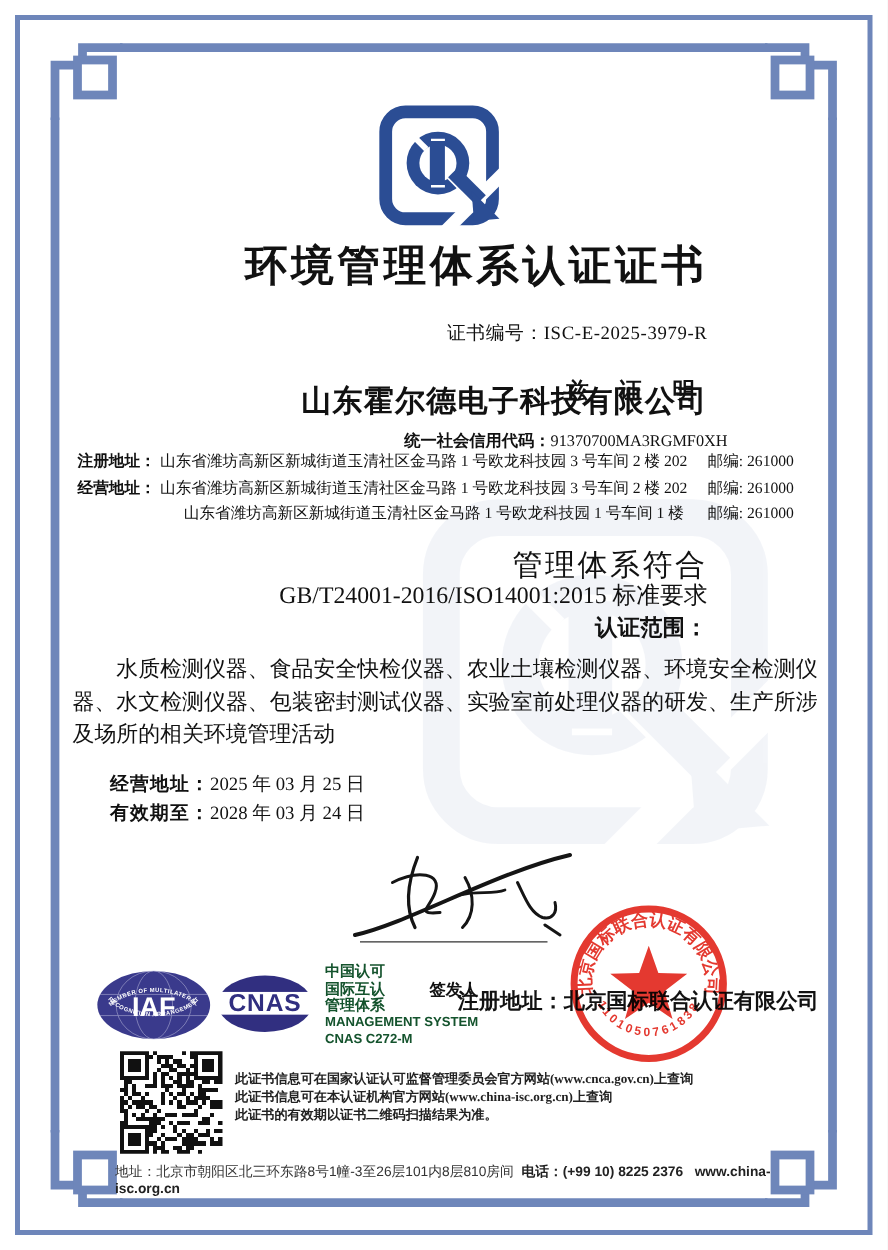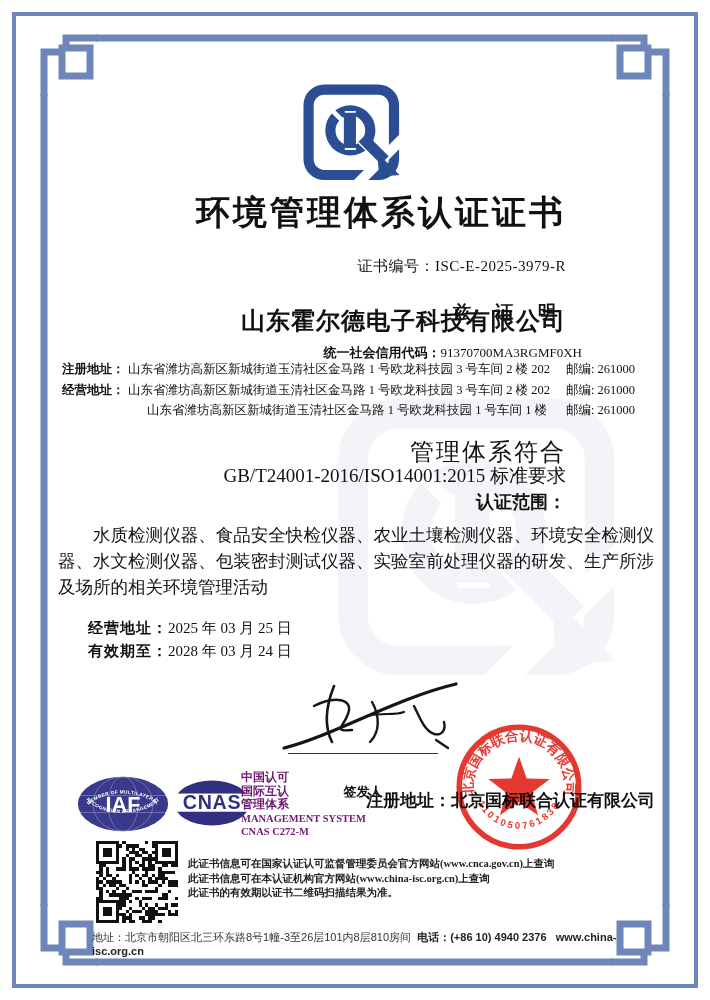--- a/index.html
+++ b/index.html
@@ -29,8 +29,8 @@
   .dates b{letter-spacing:1px;}
   .sigline{left:288px;top:753px;width:150px;border-top:1.5px solid #333;}
   .signer{left:288px;top:783px;width:150px;text-align:center;font-size:13px;font-weight:bold;}
-  .acctext{left:241px;top:771px;font-size:12px;font-weight:bold;line-height:13.5px;
-           font-family:Liberation Serif, serif;color:#701a75;}
+  .acctext{left:260px;top:771px;font-size:12px;font-weight:bold;line-height:13.5px;
+           font-family:Liberation Sans, sans-serif;color:#14532d;}
   .acctext .en{font-size:10.5px;}
   .bodyline{left:366px;top:789px;font-size:17px;font-weight:bold;}
   .qr{left:96px;top:841px;width:82px;height:82px;}

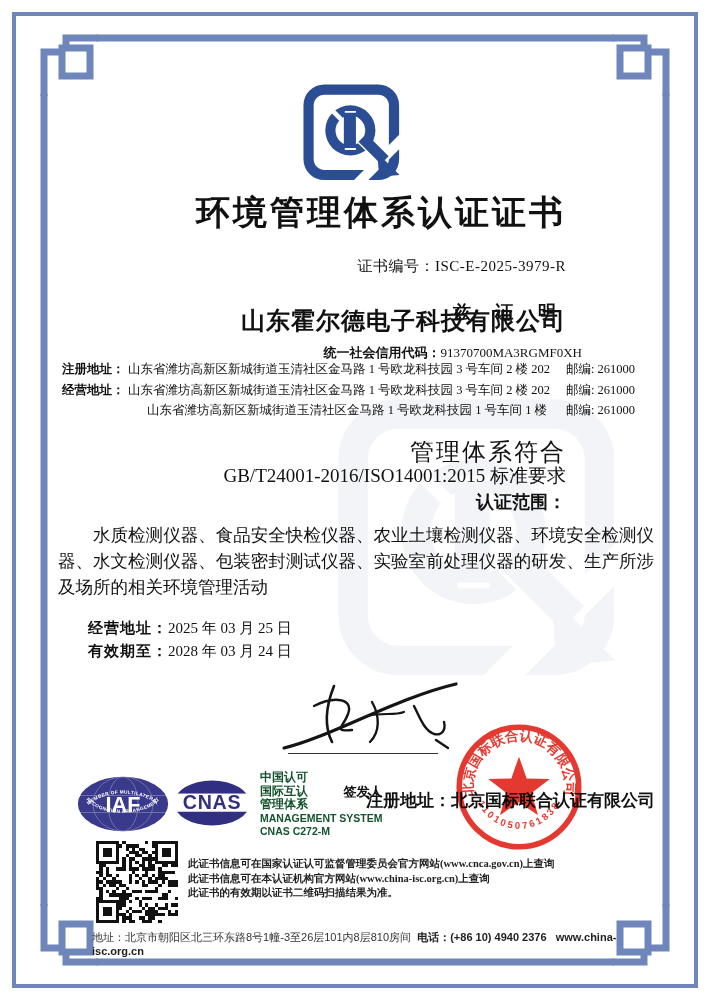--- a/index.html
+++ b/index.html
@@ -526,7 +526,7 @@
 
   <div class="abs footer">
     <span>地址：</span><span>北京市朝阳区北三环东路8号1幢-3至26层101内8层810房间</span>
-    &nbsp;<b>电话：</b><b>(+86 10) 4940 2376</b>
+    &nbsp;<b>电话：</b><b>(+99 10) 8225 2376</b>
     &nbsp;&nbsp;<b>www.china-isc.org.cn</b>
   </div>
 

